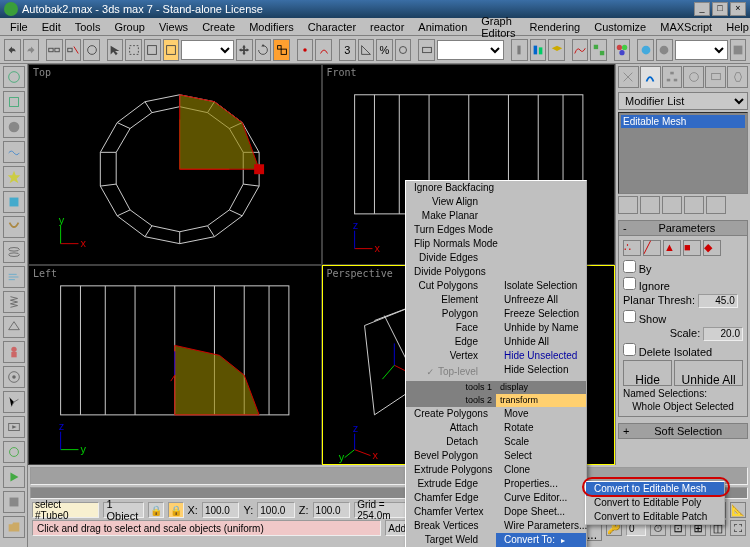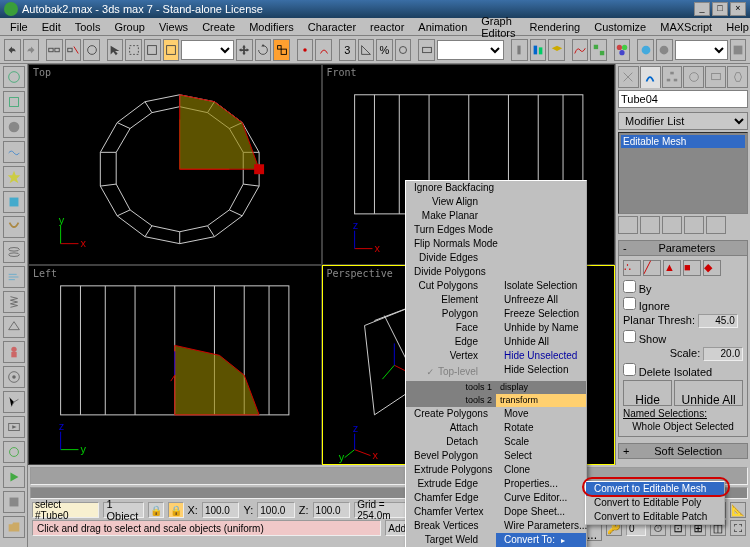--- a/index.html
+++ b/index.html
@@ -503,7 +503,6 @@
         </svg>
       </div>
   </div>
-  <input class="nameinput" value="Tube04" style="">
   <div style="display:flex;gap:2px;margin-top:2px;">
     <select class="modlist" style="flex:1"><option>Modifier List</option></select>
   </div>

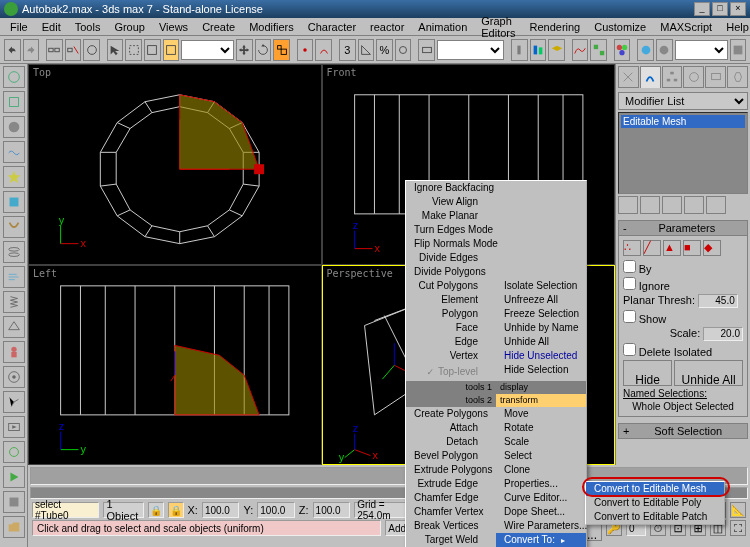--- a/index.html
+++ b/index.html
@@ -536,7 +536,7 @@
       <button class="btn2" style="flex:1">Hide</button>
       <button class="btn2" style="flex:1.5">Unhide All</button>
     </div>
-    <div style="font-size:10px;margin-top:2px;text-decoration:underline;">Named Selections:</div>
+    <div style="font-size:10px;margin-top:2px;">Named Selections:</div>
     <div style="text-align:center;font-size:10px;margin-top:2px;">Whole Object Selected</div>
   </div>
   <div class="rollhdr"><span style="float:left;margin-left:4px">+</span><span>Soft Selection</span></div>

